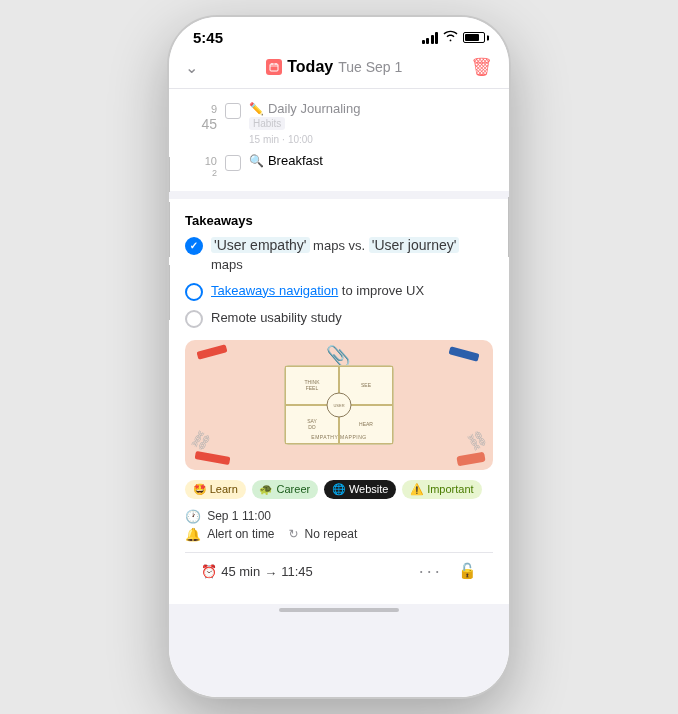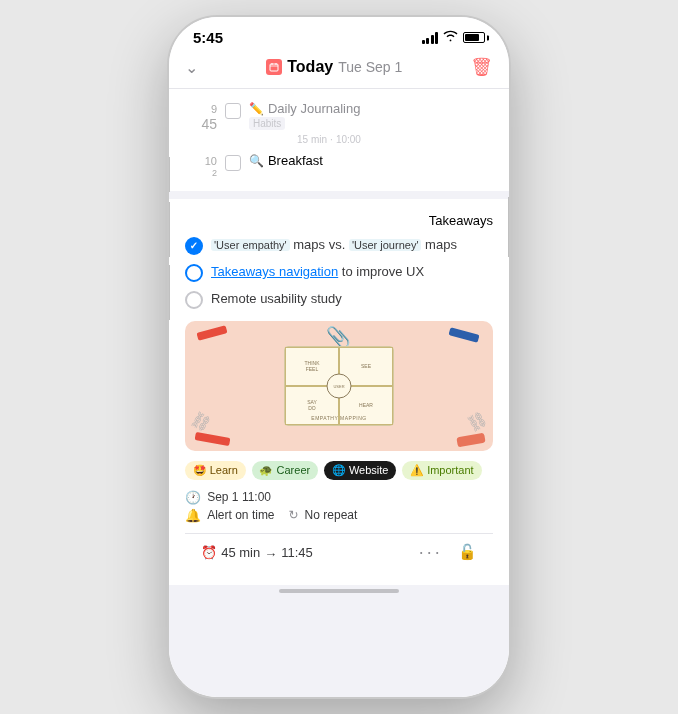--- a/index.html
+++ b/index.html
@@ -184,7 +184,6 @@
     .meta-time {
       font-size: 10px;
       color: #c7c7cc;
-      margin-left: 48px;
     }
     .divider {
       height: 8px;

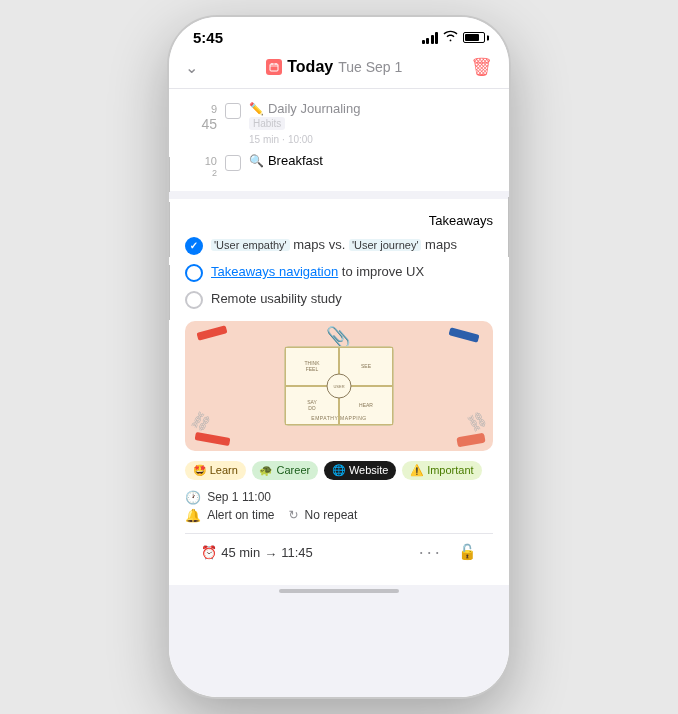--- a/index.html
+++ b/index.html
@@ -216,11 +216,10 @@
     }
     .section-label {
       font-size: 13px;
-      font-weight: 400;
+      font-weight: 700;
       color: #000;
       margin-bottom: 8px;
       padding-left: 0;
-      text-align: right;
     }
     .takeaways-list {
       list-style: none;

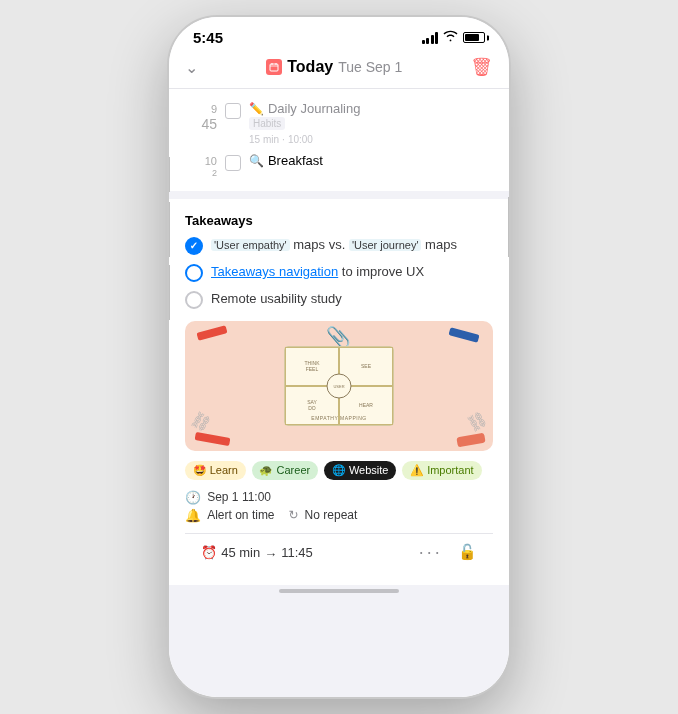--- a/index.html
+++ b/index.html
@@ -278,7 +278,7 @@
       color: #3a3a3c;
       border-radius: 3px;
       padding: 0 3px;
-      font-size: 11px;
+      font-size: 14px;
     }
     .text-tag-green {
       display: inline;

